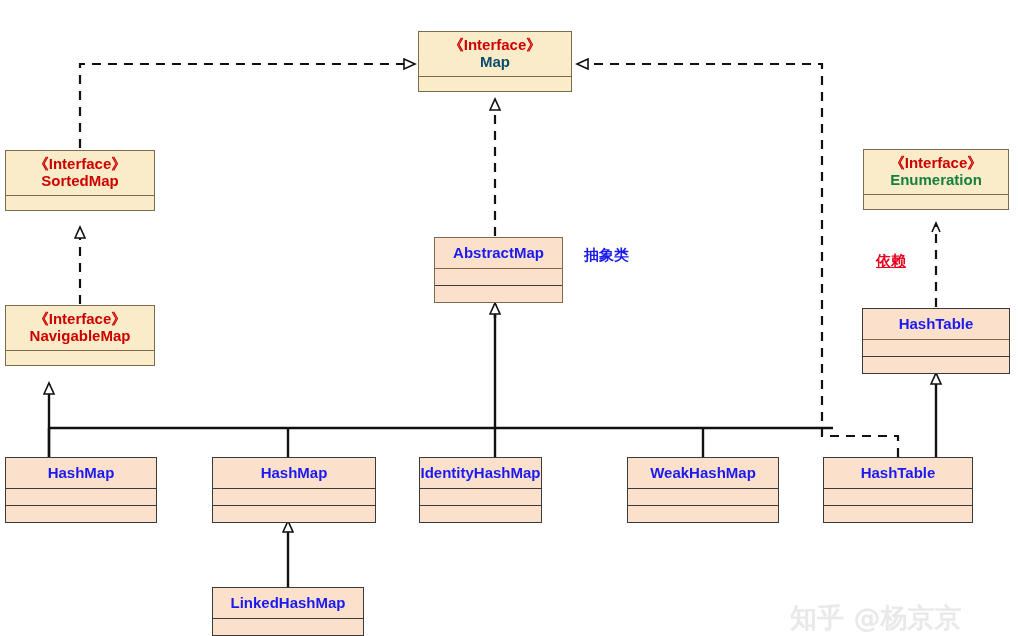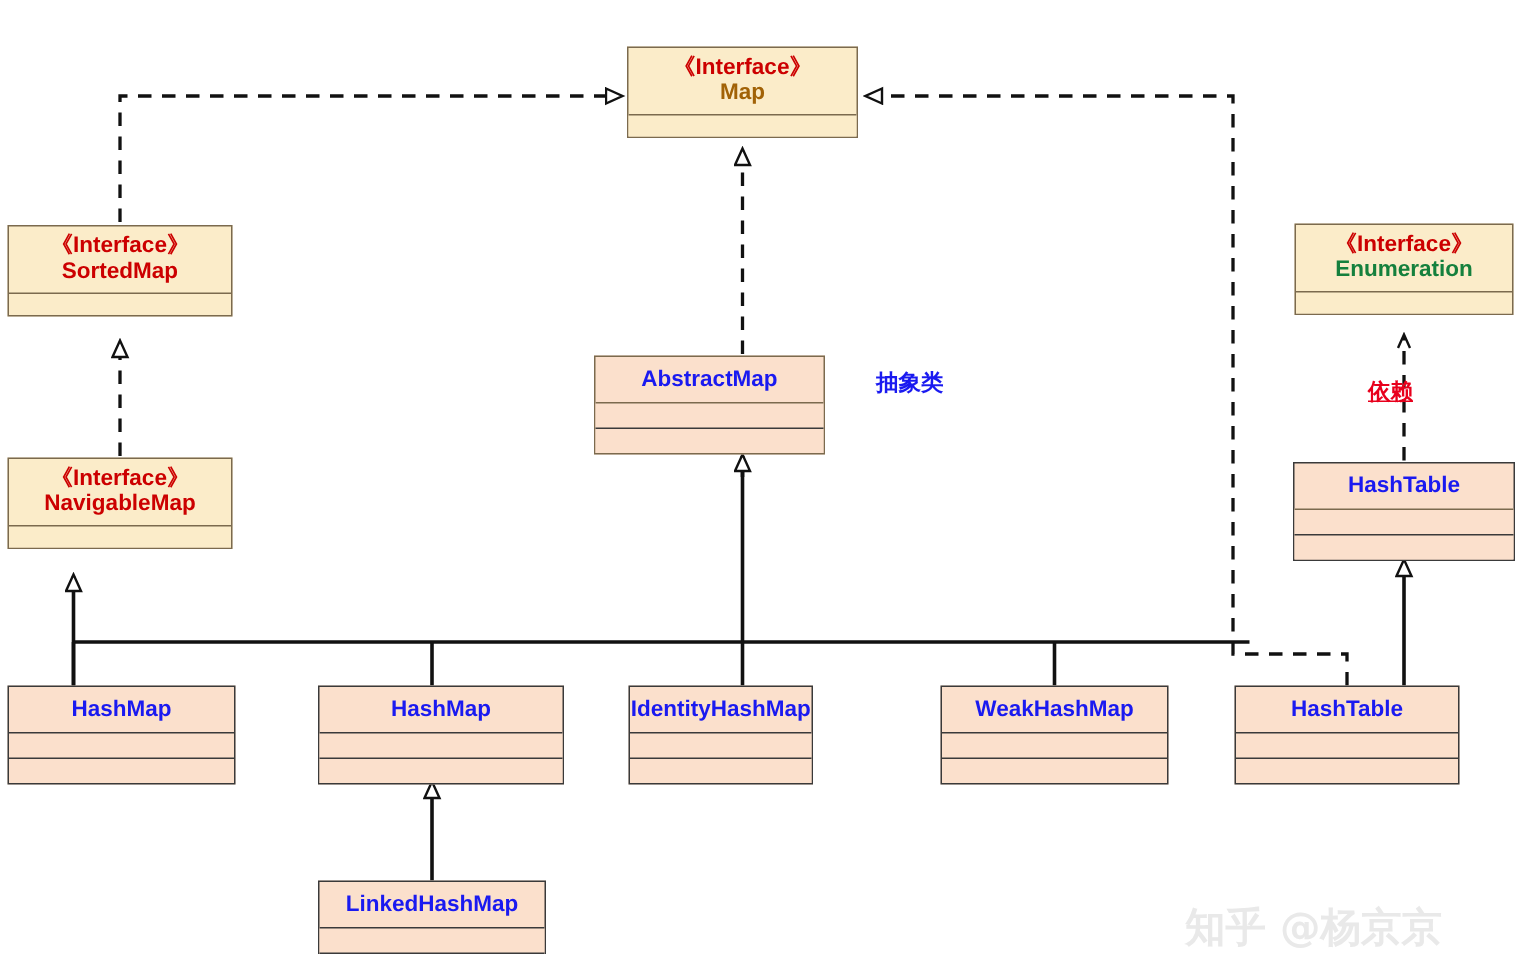--- a/index.html
+++ b/index.html
@@ -98,7 +98,7 @@
   <div class="node iface" style="left:418px;top:3px;width:154px;">
     <div class="head cmp">
       <div class="stereo">《Interface》</div>
-      <div class="nm" style="color:#a16207">Map</div>
+      <div class="nm" style="color:#0c4a6e">Map</div>
     </div>
     <div class="bar cmp"></div>
   </div>

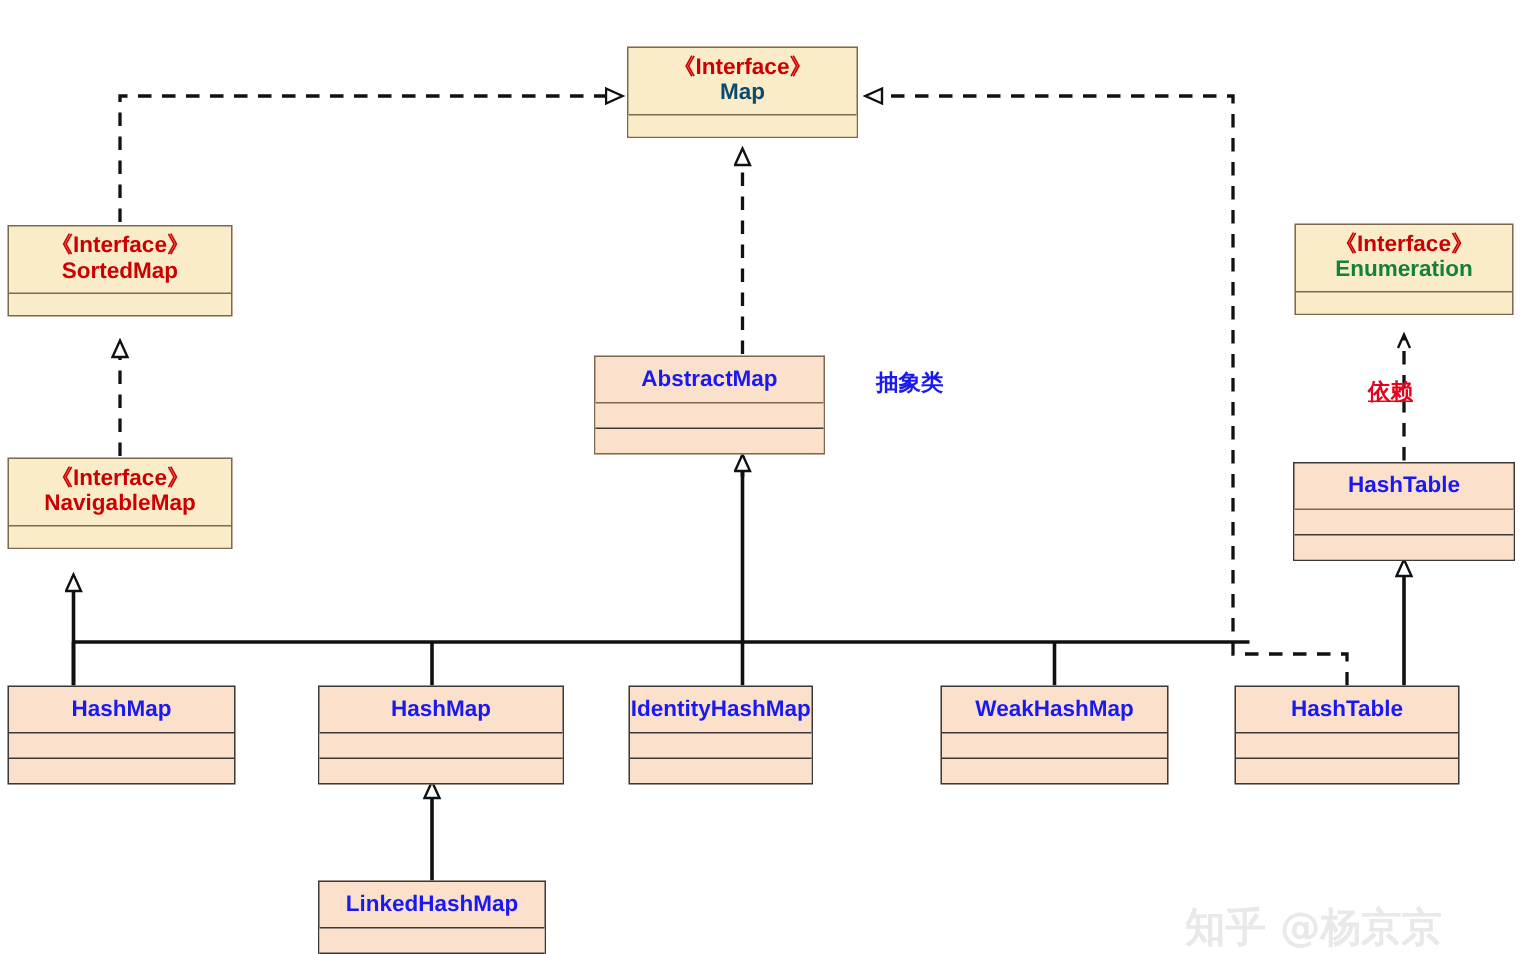--- a/index.html
+++ b/index.html
@@ -127,7 +127,7 @@
     <div class="bar cmp"></div>
   </div>
 
-  <div class="node cls abs" style="left:396px;top:209px;width:154px;border-color:#7b6a4e;">
+  <div class="node cls abs" style="left:434px;top:209px;width:129px;border-color:#7b6a4e;">
     <div class="head cmp">AbstractMap</div>
     <div class="row first cmp"></div>
     <div class="row cmp" style="border-top-color:#3a3a3a;"></div>

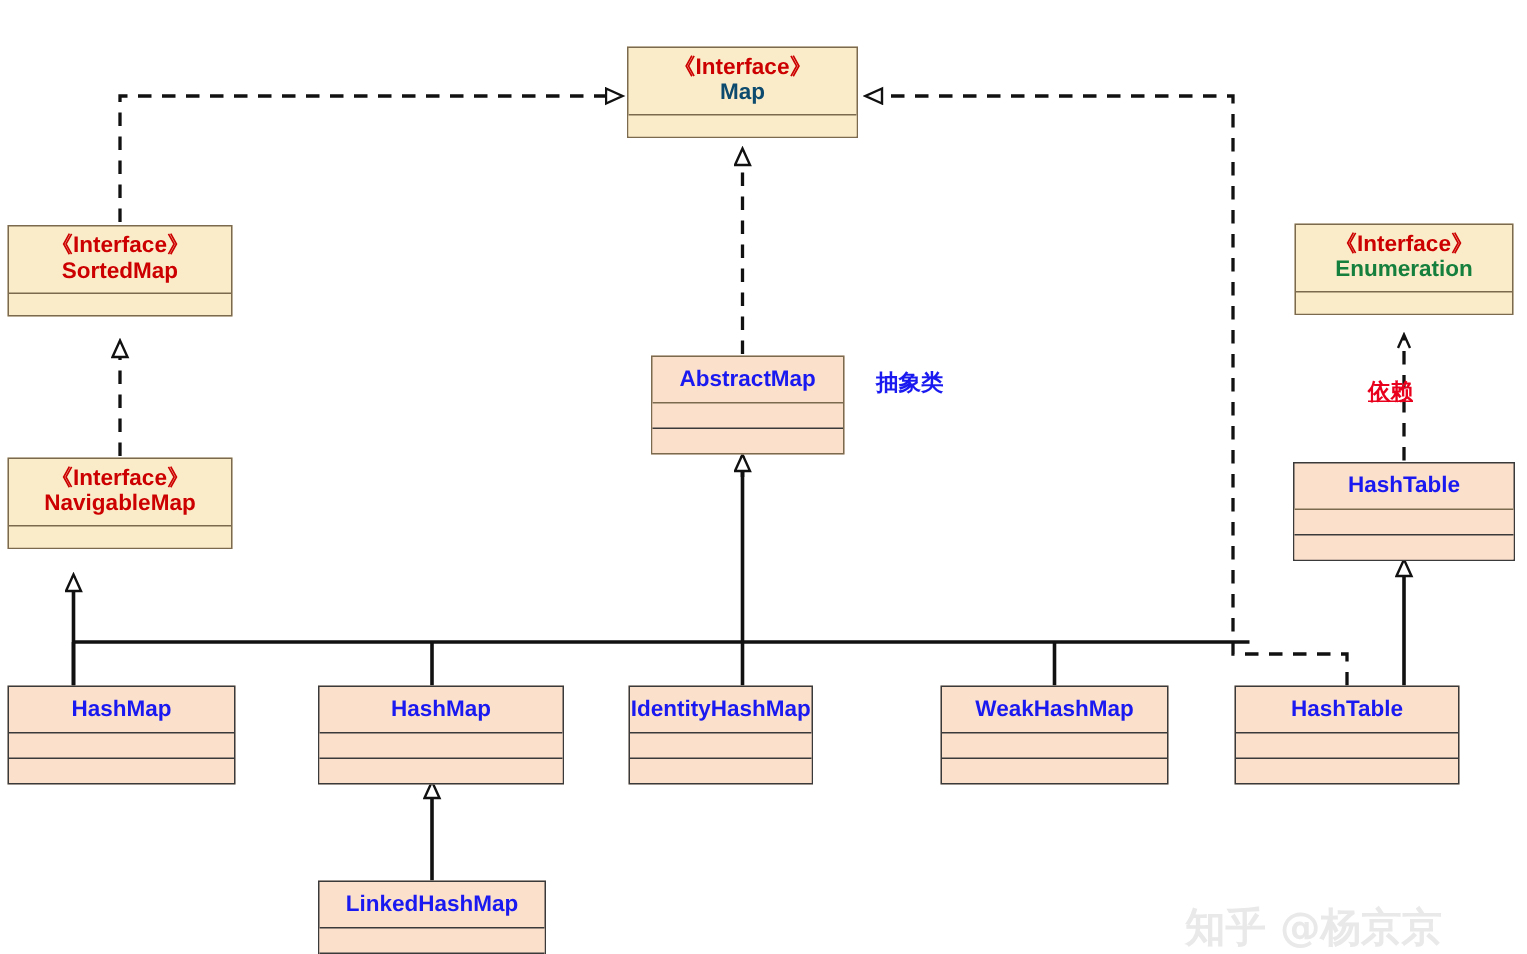--- a/index.html
+++ b/index.html
@@ -176,7 +176,7 @@
   </div>
 
   <div class="note blue" style="left:584px;top:218px;">抽象类</div>
-  <div class="note red" style="left:912px;top:224px;text-decoration:underline;">依赖</div>
+  <div class="note red" style="left:876px;top:224px;text-decoration:underline;">依赖</div>
 
   <div class="wm brand" style="left:790px;top:572px;">知乎 @杨京京</div>
   <div class="wm url" style="left:672px;top:605px;">https://blog.csdn.net/qq_24903931</div>

